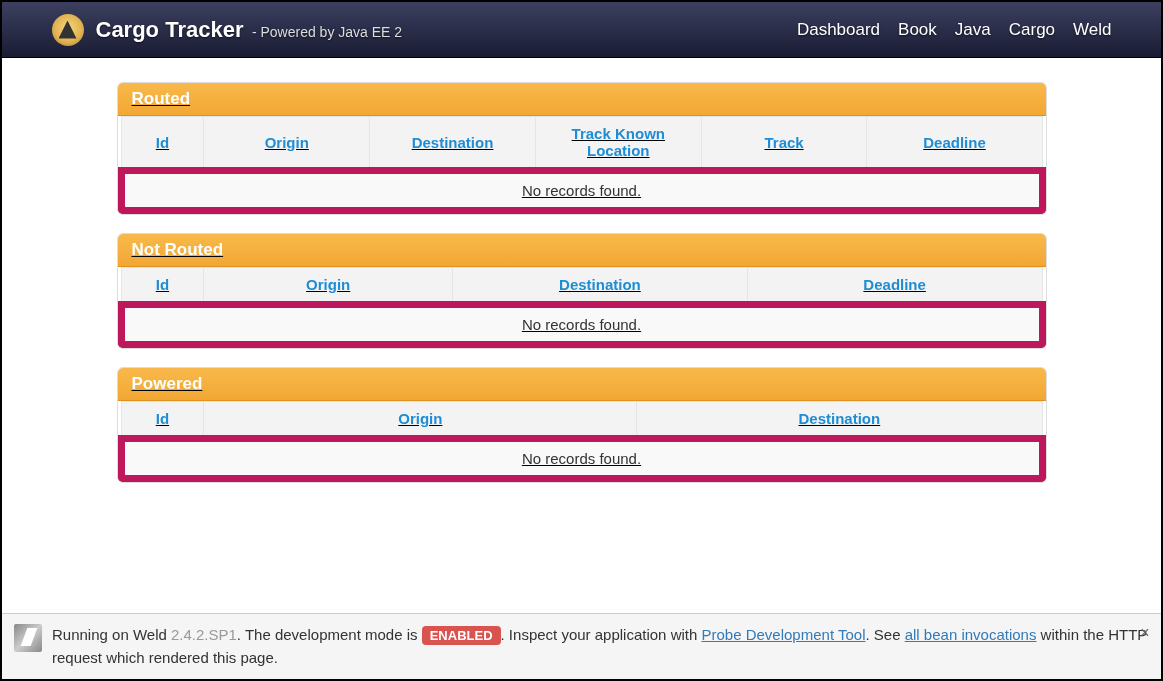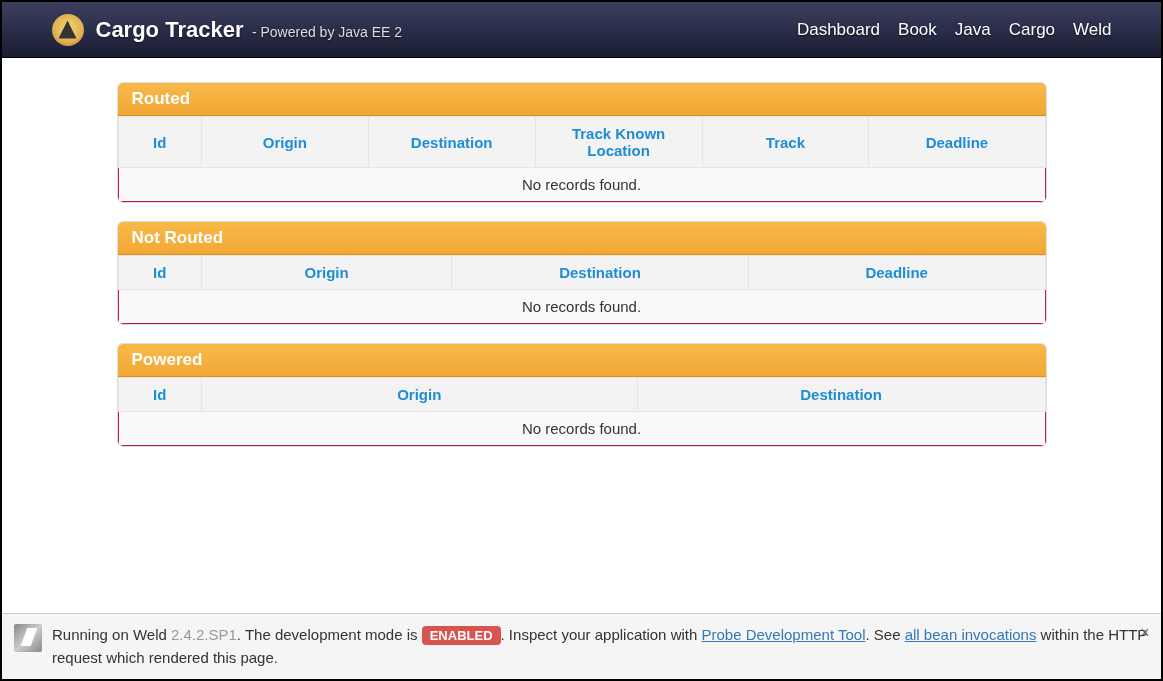--- a/index.html
+++ b/index.html
@@ -84,6 +84,7 @@
       margin-bottom: 18px;
       overflow: hidden;
       background: #fff;
+      text-decoration: underline;
     }
     .panel-header {
       background: linear-gradient(to bottom, #f8b94a 0%, #f2a734 100%);

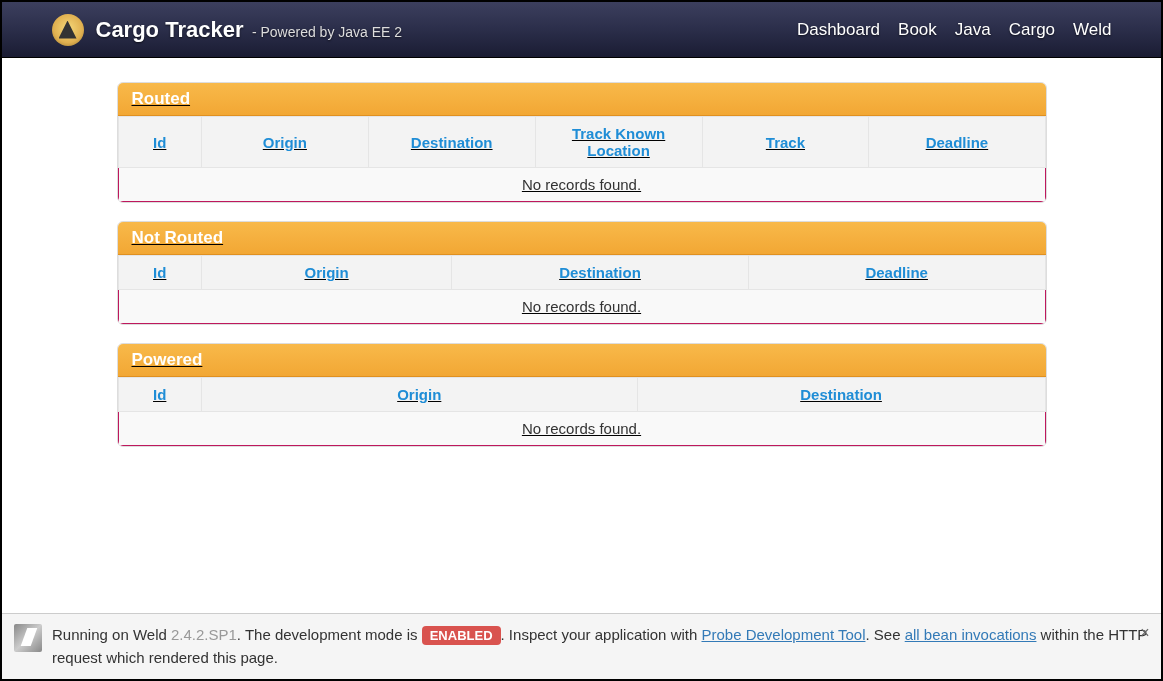--- a/index.html
+++ b/index.html
@@ -113,7 +113,7 @@
       background: #f9f9f9;
       text-align: center;
       padding: 8px;
-      border: 1px solid #be185d;
+      border: 7px solid #be185d;
       color: #333;
       font-size: 15px;
     }

